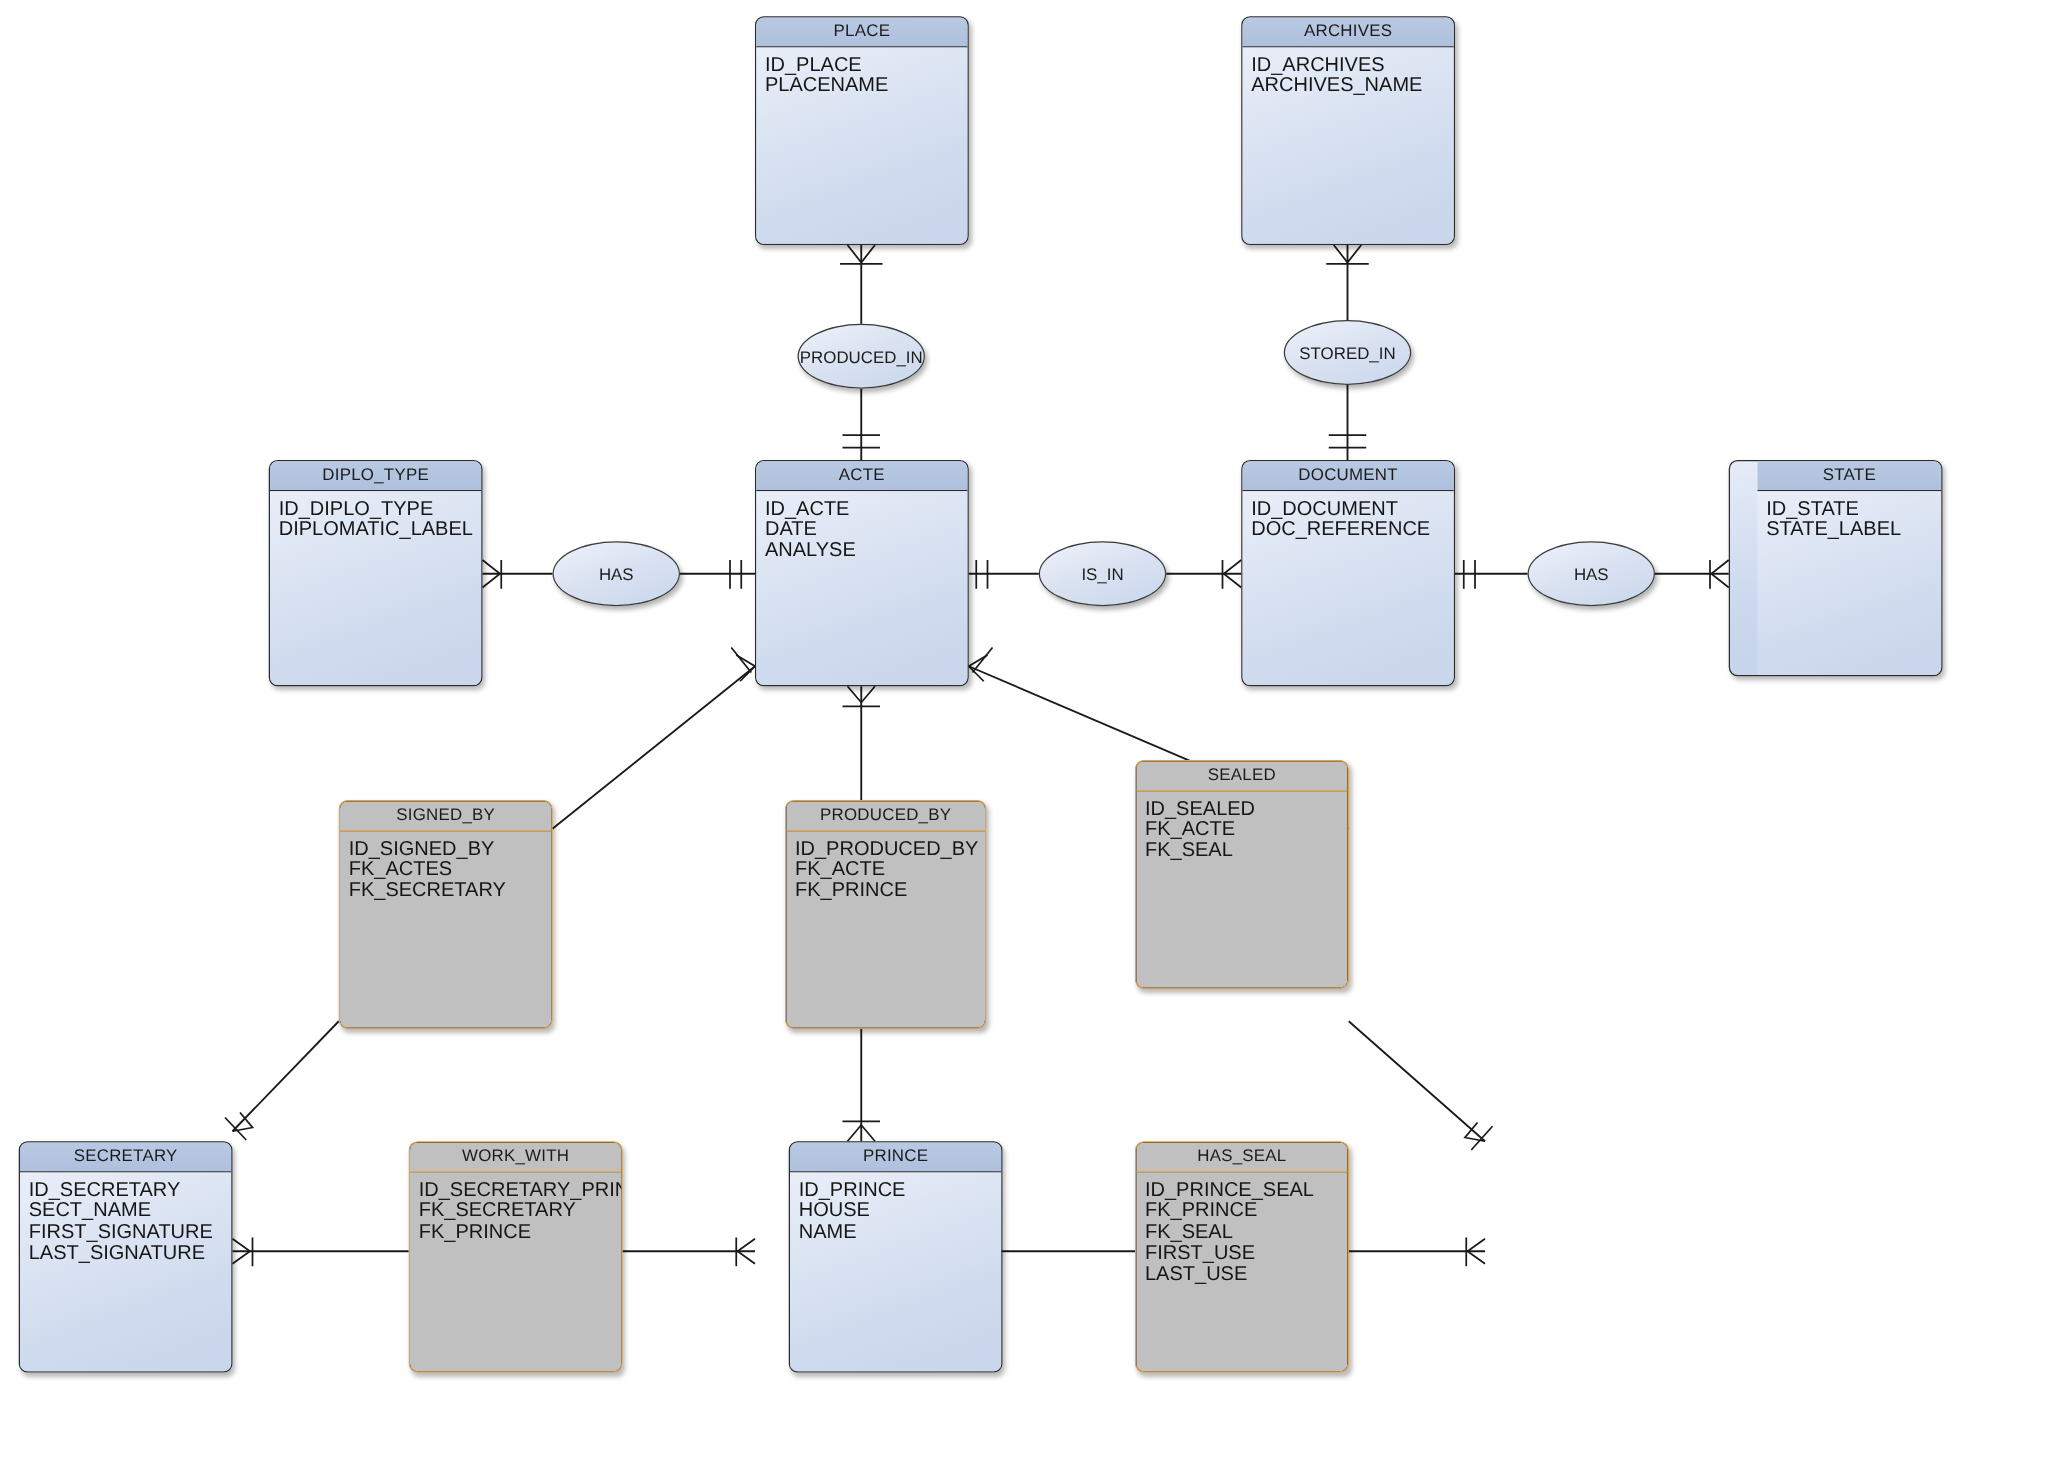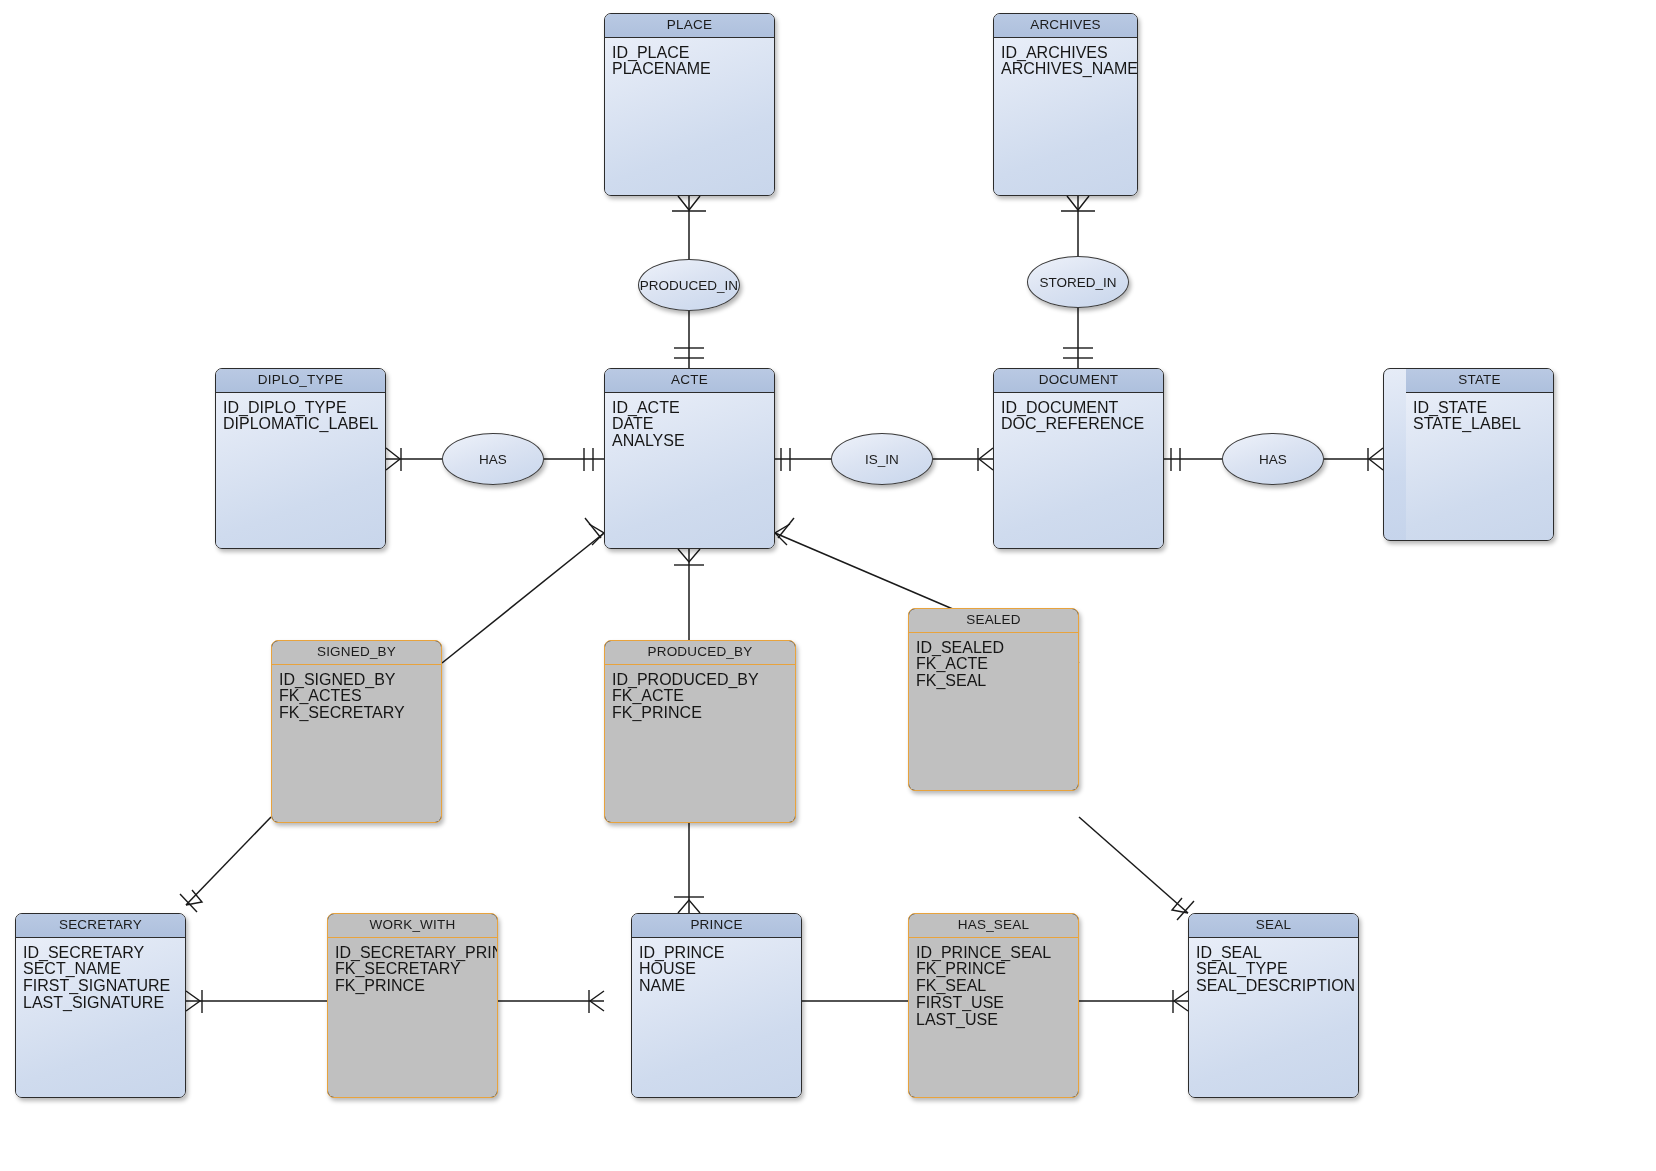--- a/index.html
+++ b/index.html
@@ -196,7 +196,7 @@
     </div>
   </div>
 
-  <div class="entity strong" style="left:993px; top:13px; width:145px; height:183px;">
+  <div class="entity strong" style="left:993px; top:13px; width:171px; height:183px;">
     <div class="title">ARCHIVES</div>
     <div class="body">
       <div class="attrs">

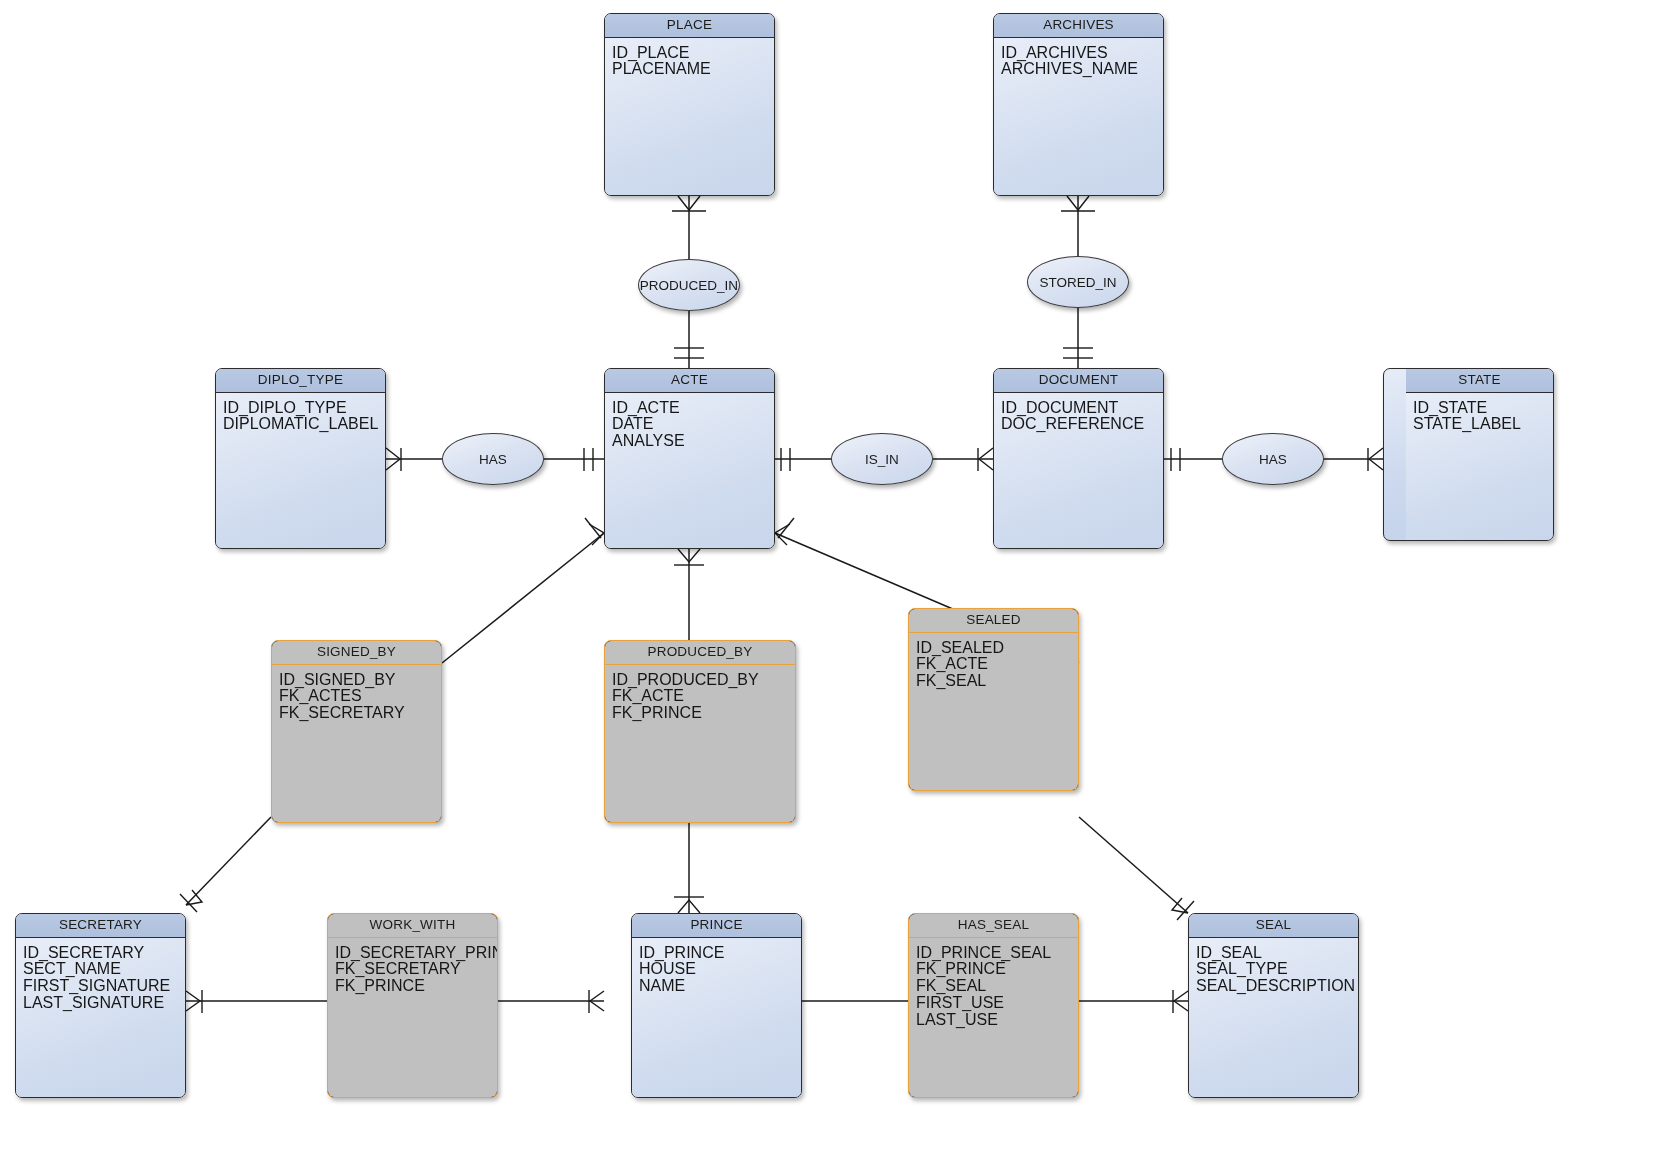--- a/index.html
+++ b/index.html
@@ -258,7 +258,7 @@
     </div>
   </div>
 
-  <div class="entity assoc" style="left:604px; top:640px; width:192px; height:183px;">
+  <div class="entity assoc" style="left:628px; top:640px; width:161px; height:183px;">
     <div class="title">PRODUCED_BY</div>
     <div class="body">
       <div class="attrs">

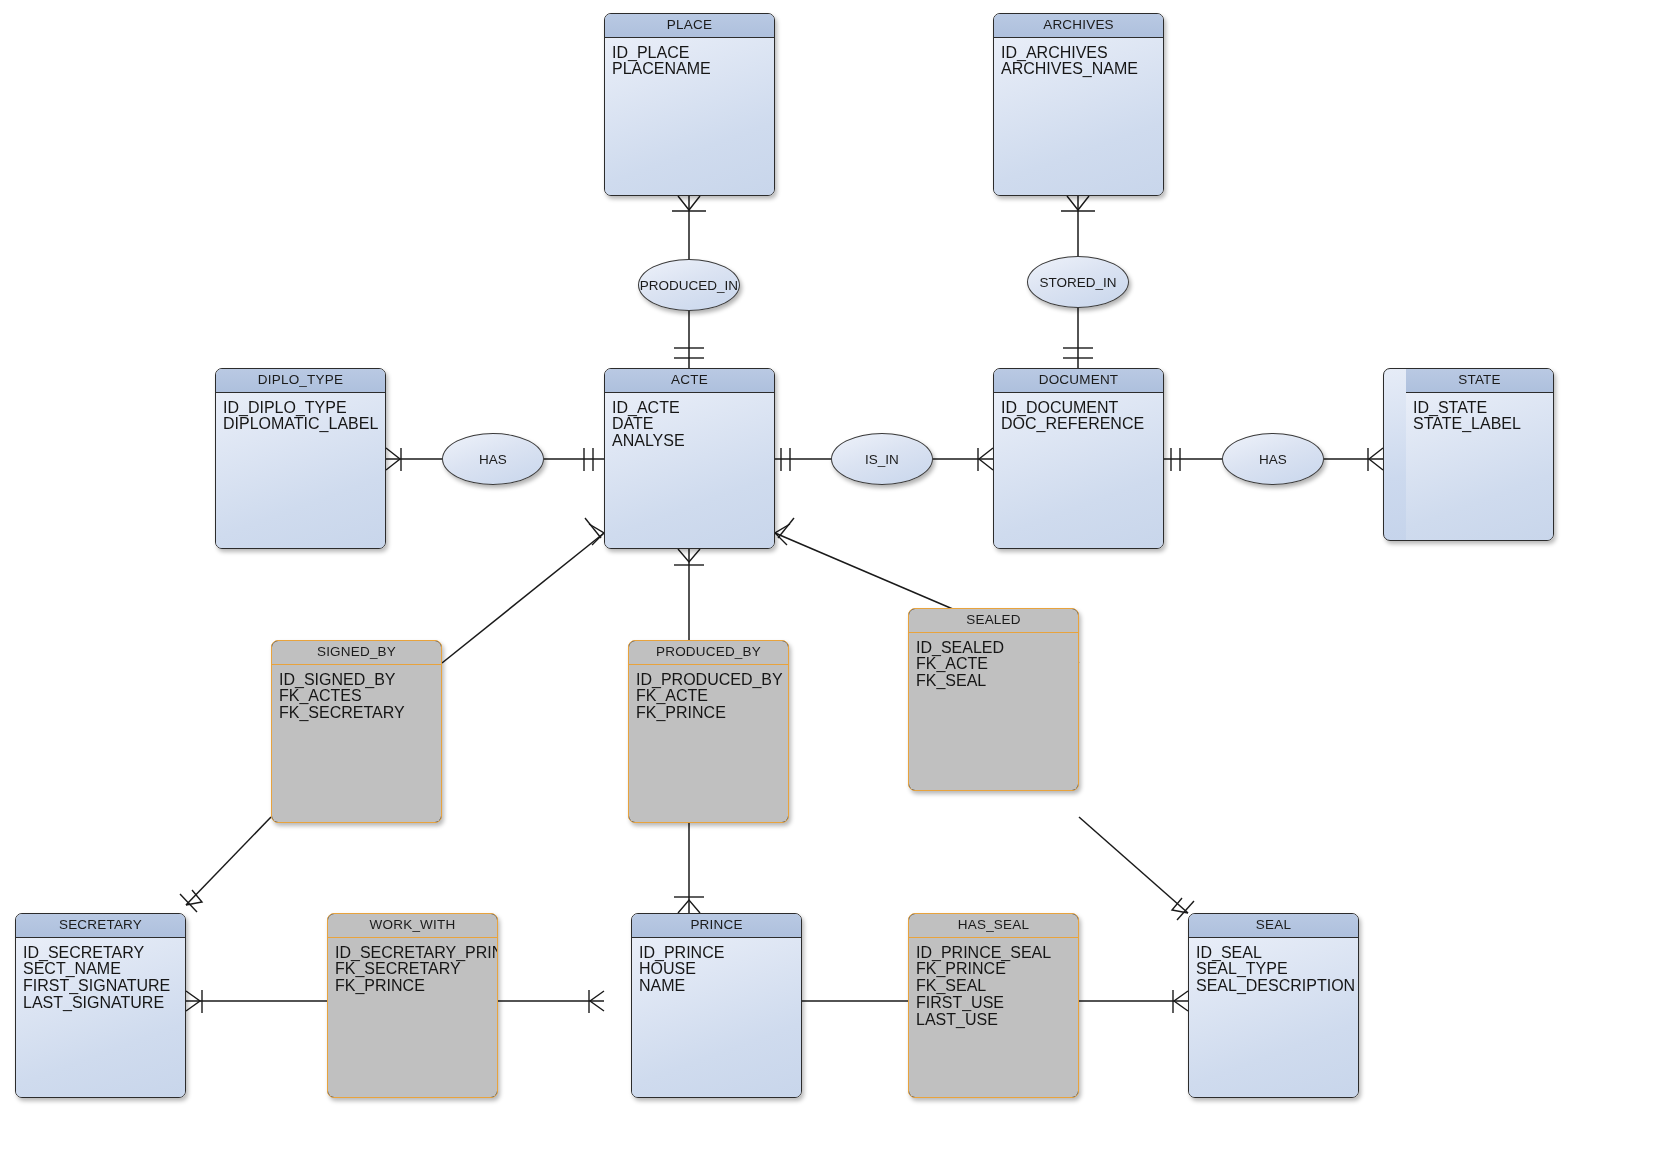--- a/index.html
+++ b/index.html
@@ -327,16 +327,6 @@
     </div>
   </div>
 
-  <div class="entity strong" style="left:1188px; top:913px; width:171px; height:185px;">
-    <div class="title">SEAL</div>
-    <div class="body">
-      <div class="attrs">
-        <div>ID_SEAL</div>
-        <div>SEAL_TYPE</div>
-        <div>SEAL_DESCRIPTION</div>
-      </div>
-    </div>
-  </div>
 
   <div class="rel" style="left:638px; top:259px; width:102px; height:52px;">PRODUCED_IN</div>
 

